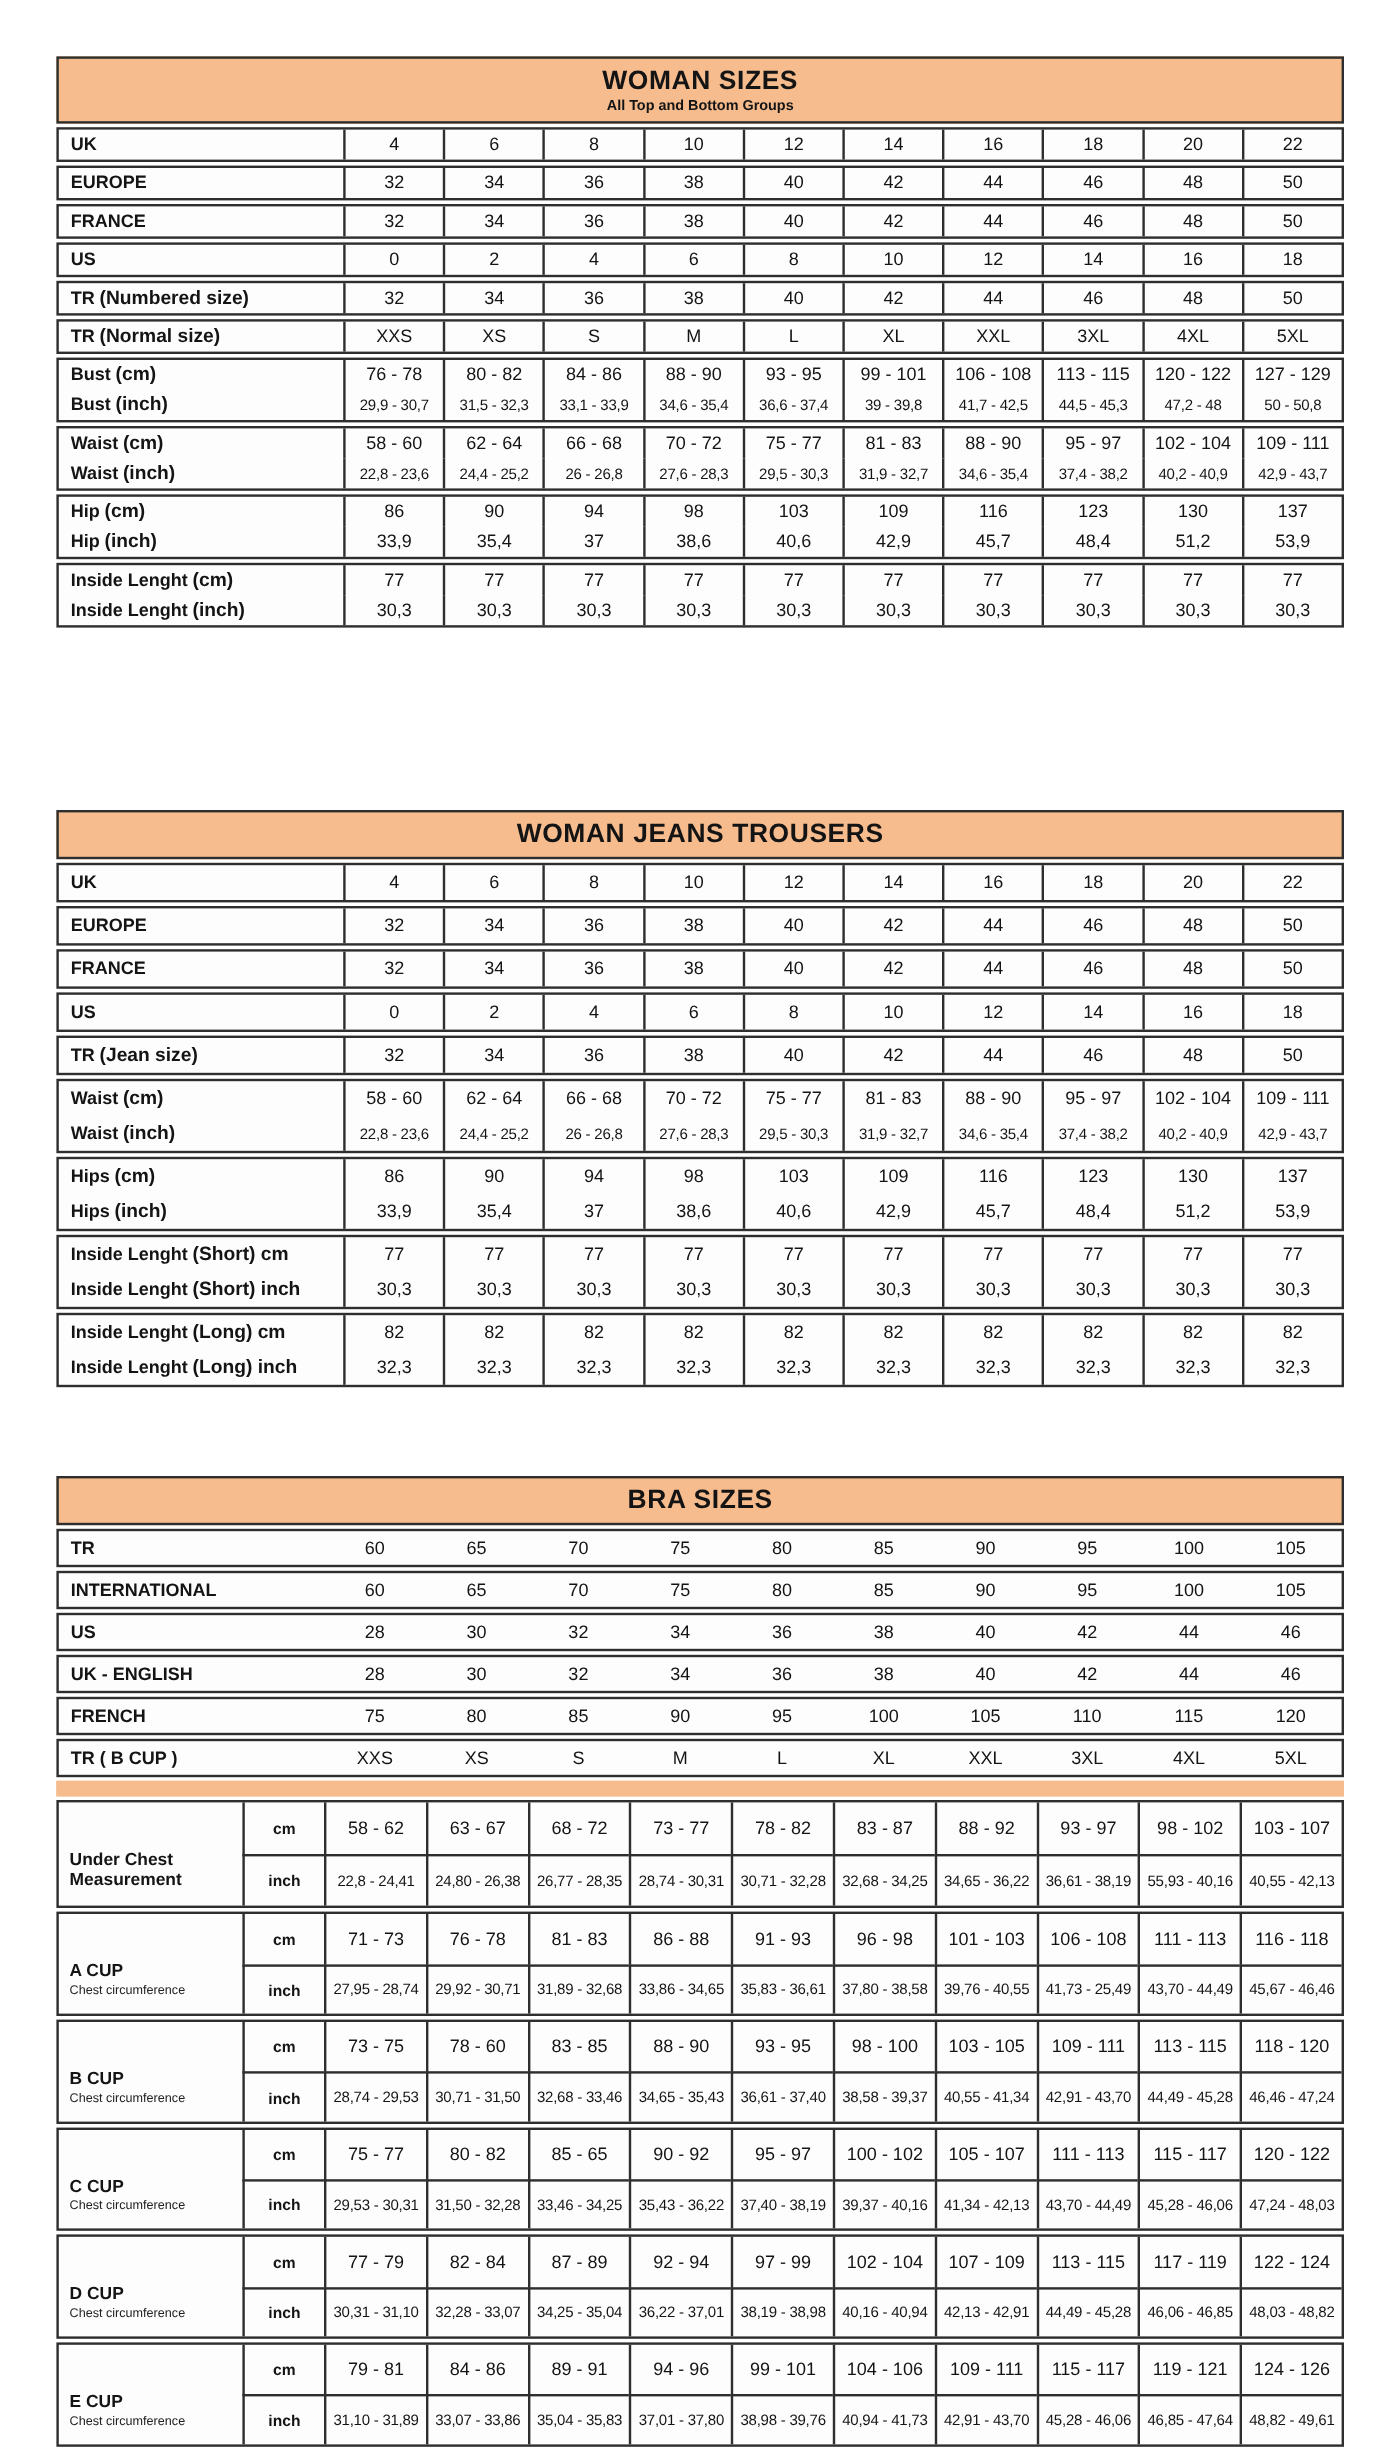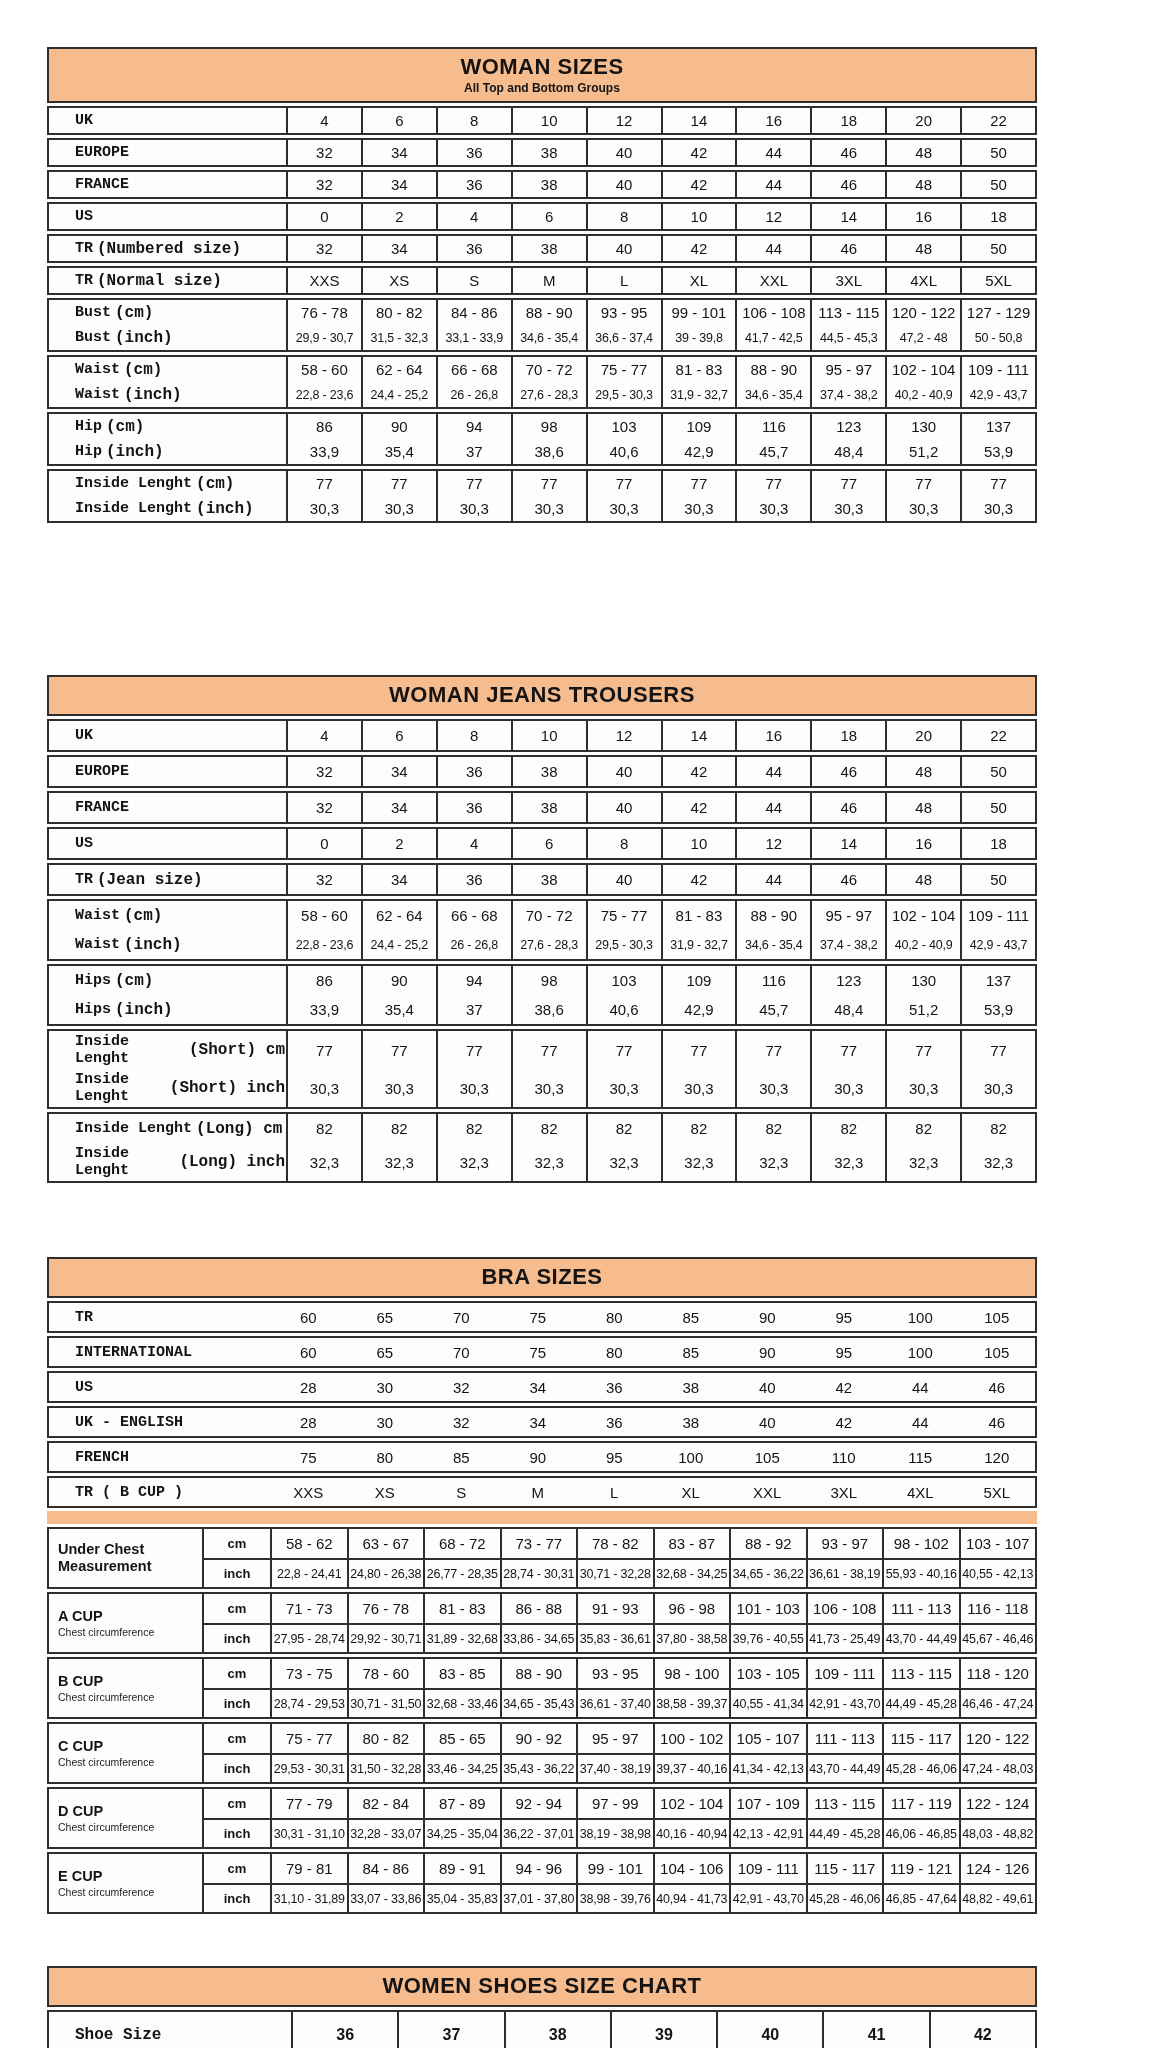--- a/index.html
+++ b/index.html
@@ -16,7 +16,7 @@
     color:var(--text);
   }
   #doc{padding:47px 44px 40px 47px}
-  .size-table{width:990px}
+  .size-table{width:1073px}
   .woman-sizes{margin-bottom:152px}
   .woman-jeans-trousers{margin-bottom:74px}
   .bra-sizes{margin-bottom:52px}

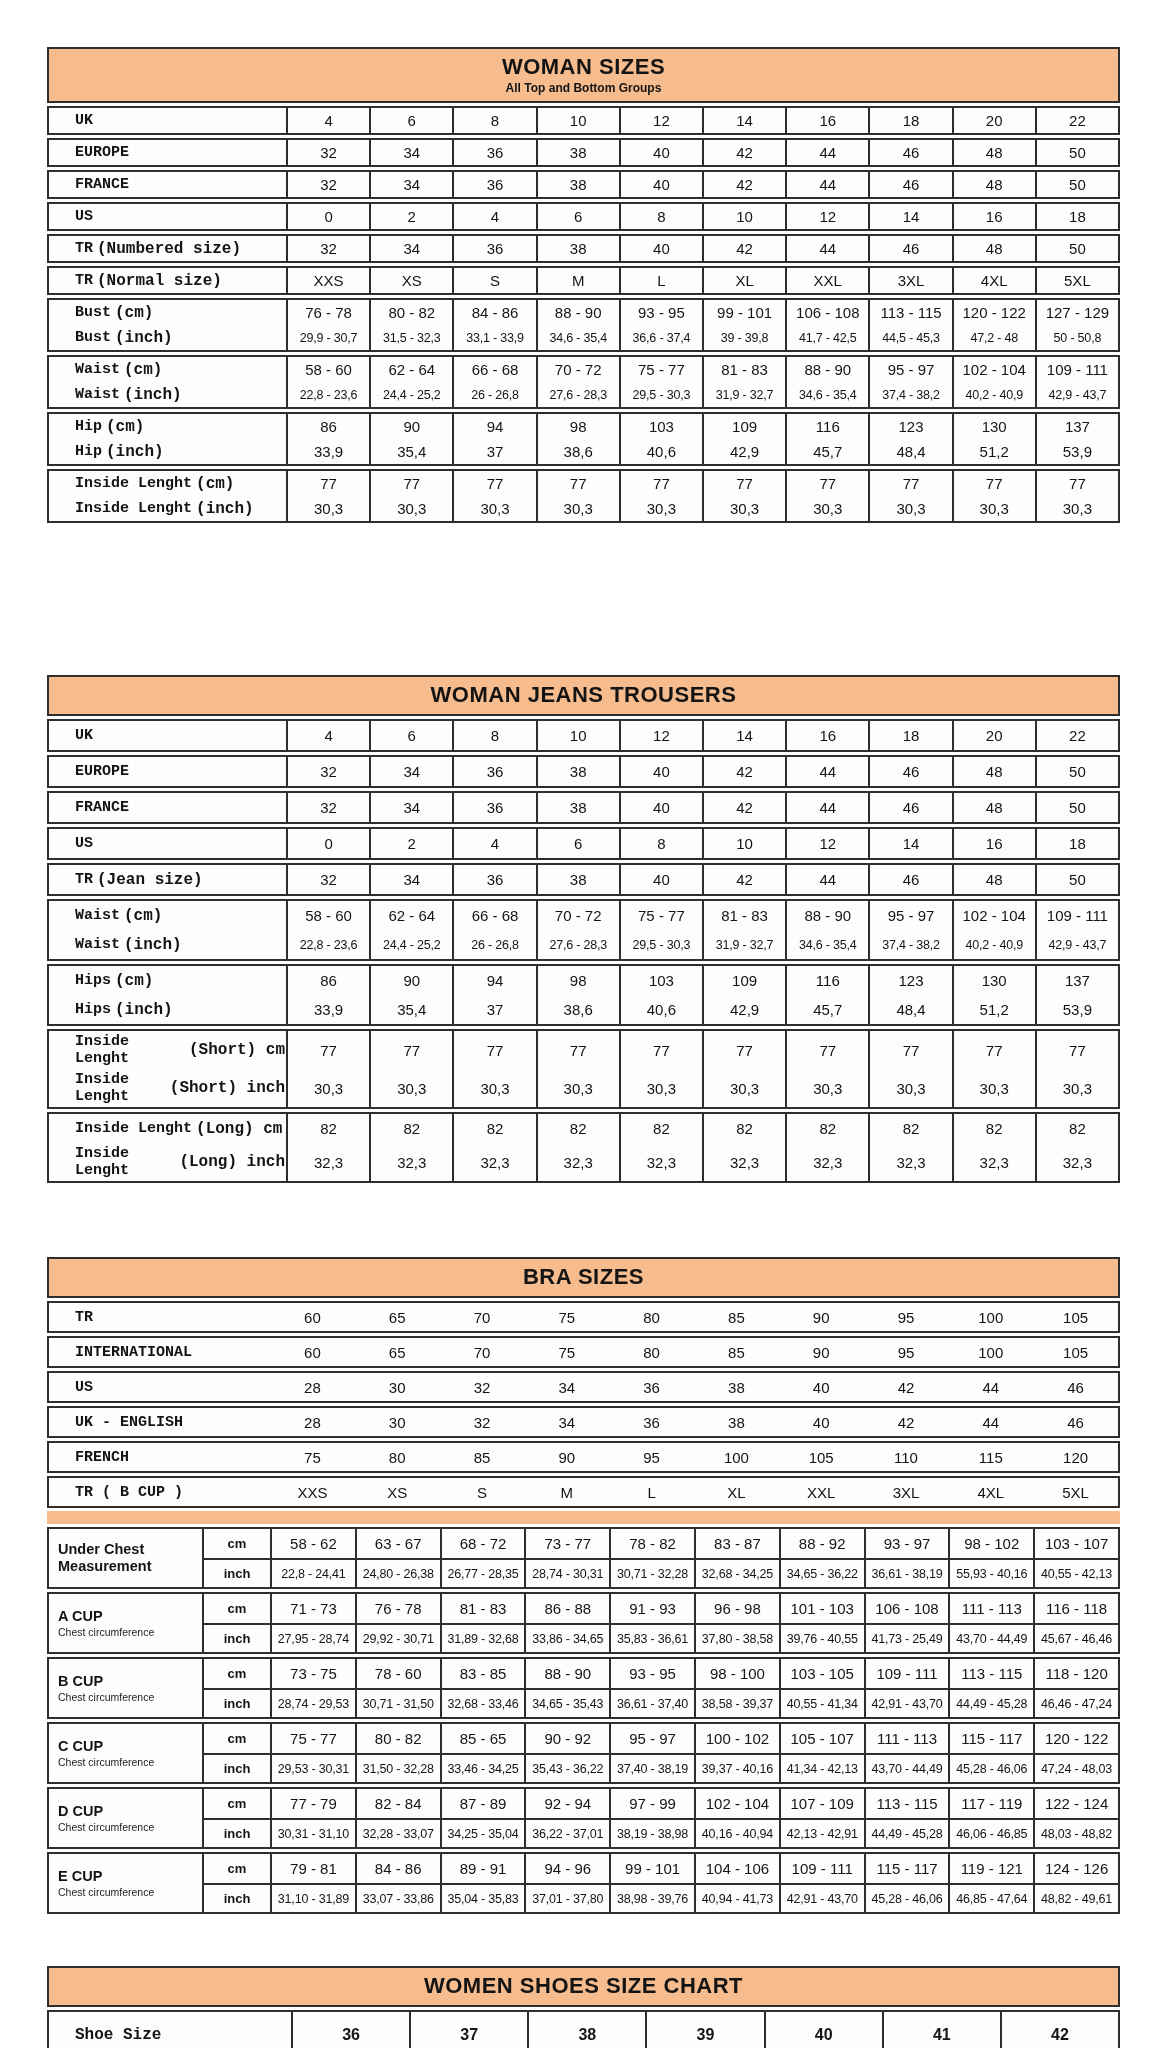--- a/index.html
+++ b/index.html
@@ -49,7 +49,7 @@
   .bra-sizes .plain .cell{border-left:none}
   .label-cell{
     justify-content:flex-start;border-left:none;
-    padding-left:26px;font-weight:bold;text-align:left;font-family:Liberation Mono, monospace;
+    padding-left:10px;font-weight:bold;text-align:left;
   }
   .label-cell .note{font-weight:bold;font-size:16px;margin-left:4px;white-space:nowrap}
   .val.small{font-size:12.5px;letter-spacing:-.2px}

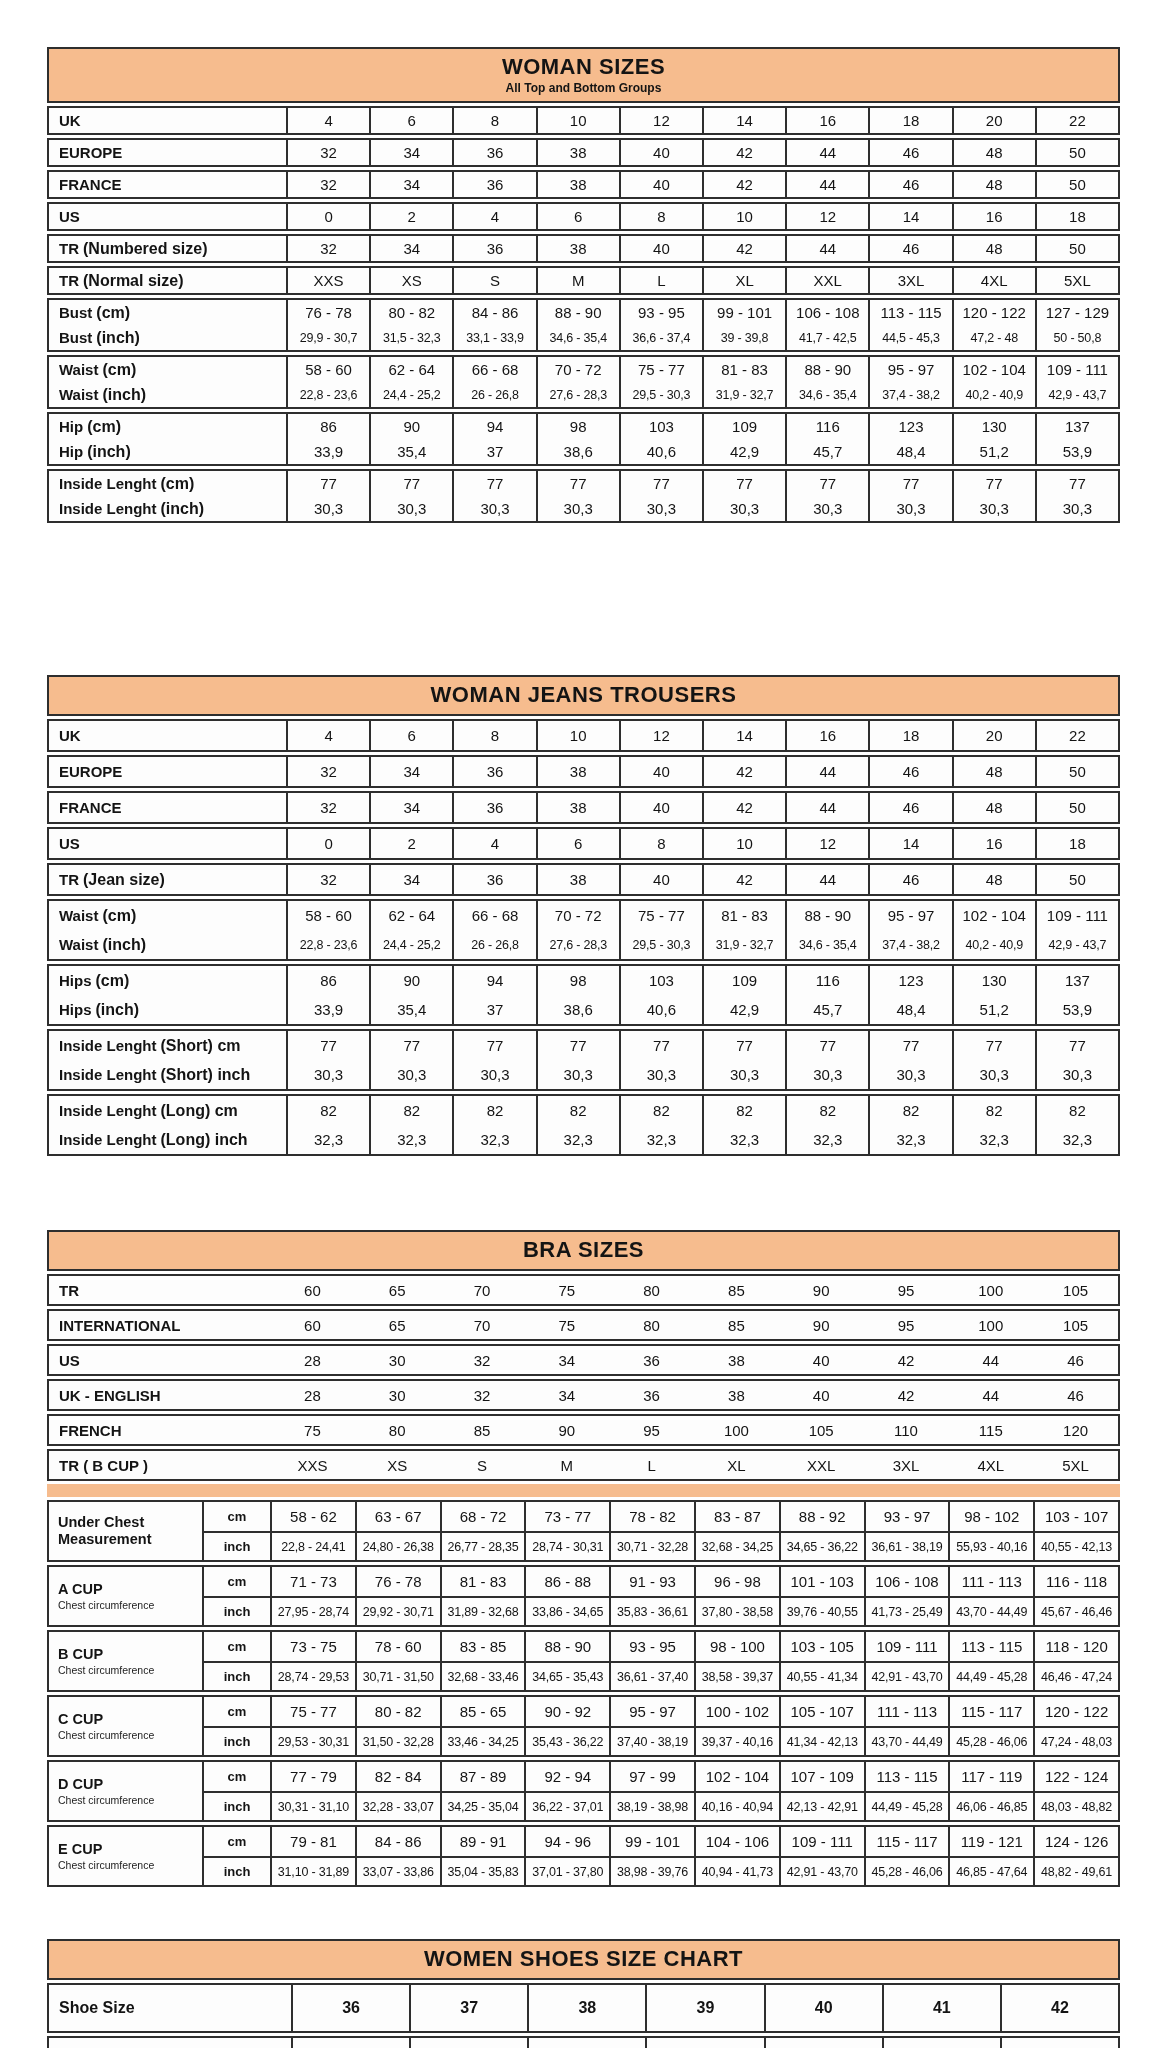--- a/index.html
+++ b/index.html
@@ -65,7 +65,8 @@
   .cup-label-cell{
     grid-row:1 / span 2;grid-column:1;
     display:flex;flex-direction:column;justify-content:center;
-    padding:3px 4px 3px 9px;
+    padding:3px 4px 13px 9px;
+    margin-top:37px;
   }
   .cup-lab{font-weight:bold;font-size:14.5px;line-height:1.15}
   .cup-sub{font-size:10.5px;margin-top:1px;color:#222}

